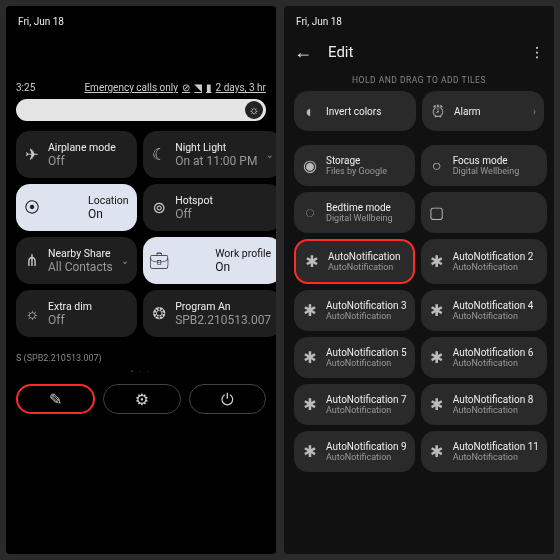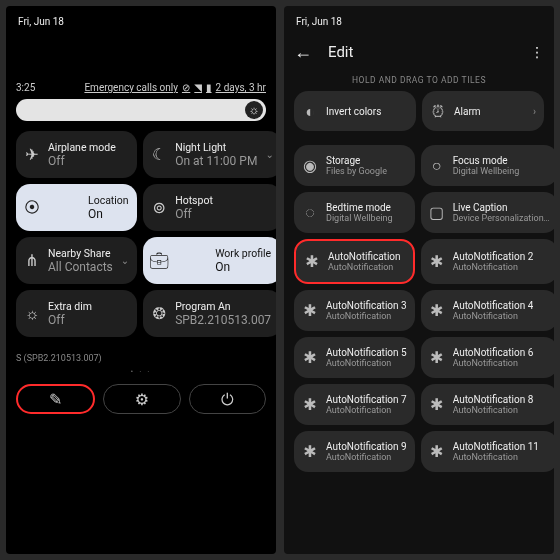--- a/index.html
+++ b/index.html
@@ -185,10 +185,6 @@
     </div>
     <div class="etile">
       <span class="t-icon">▢</span>
-      <div class="t-text">
-          <span class="t-title">Live Caption</span>
-          <span class="t-sub">Device Personalization…</span>
-        </div>
     </div>
     <div class="etile highlight-red">
       <span class="t-icon">✱</span>

